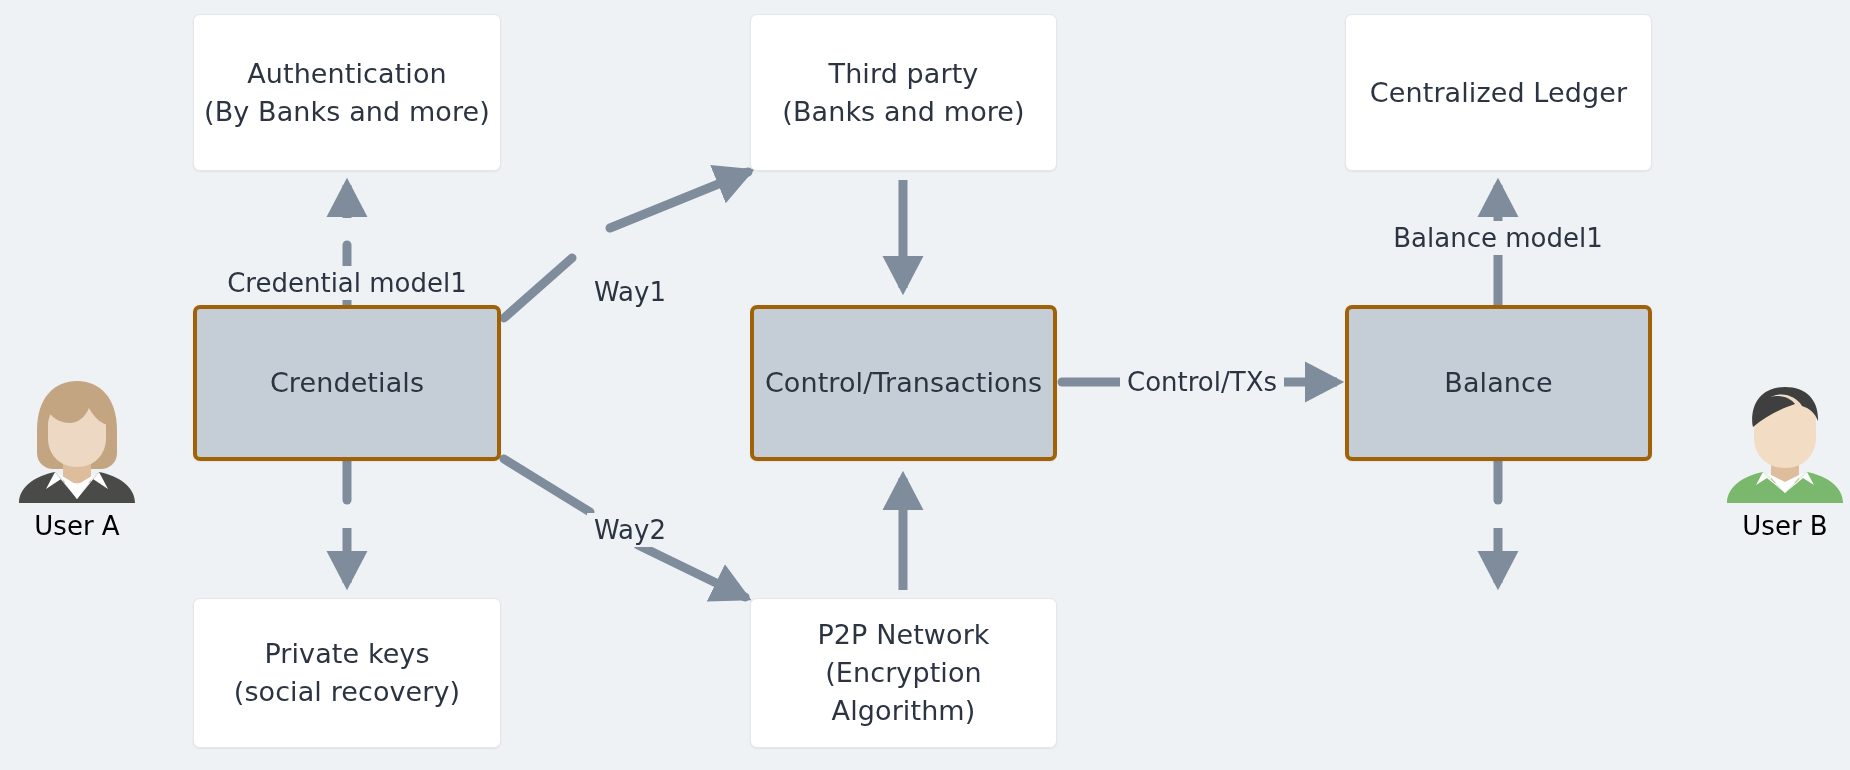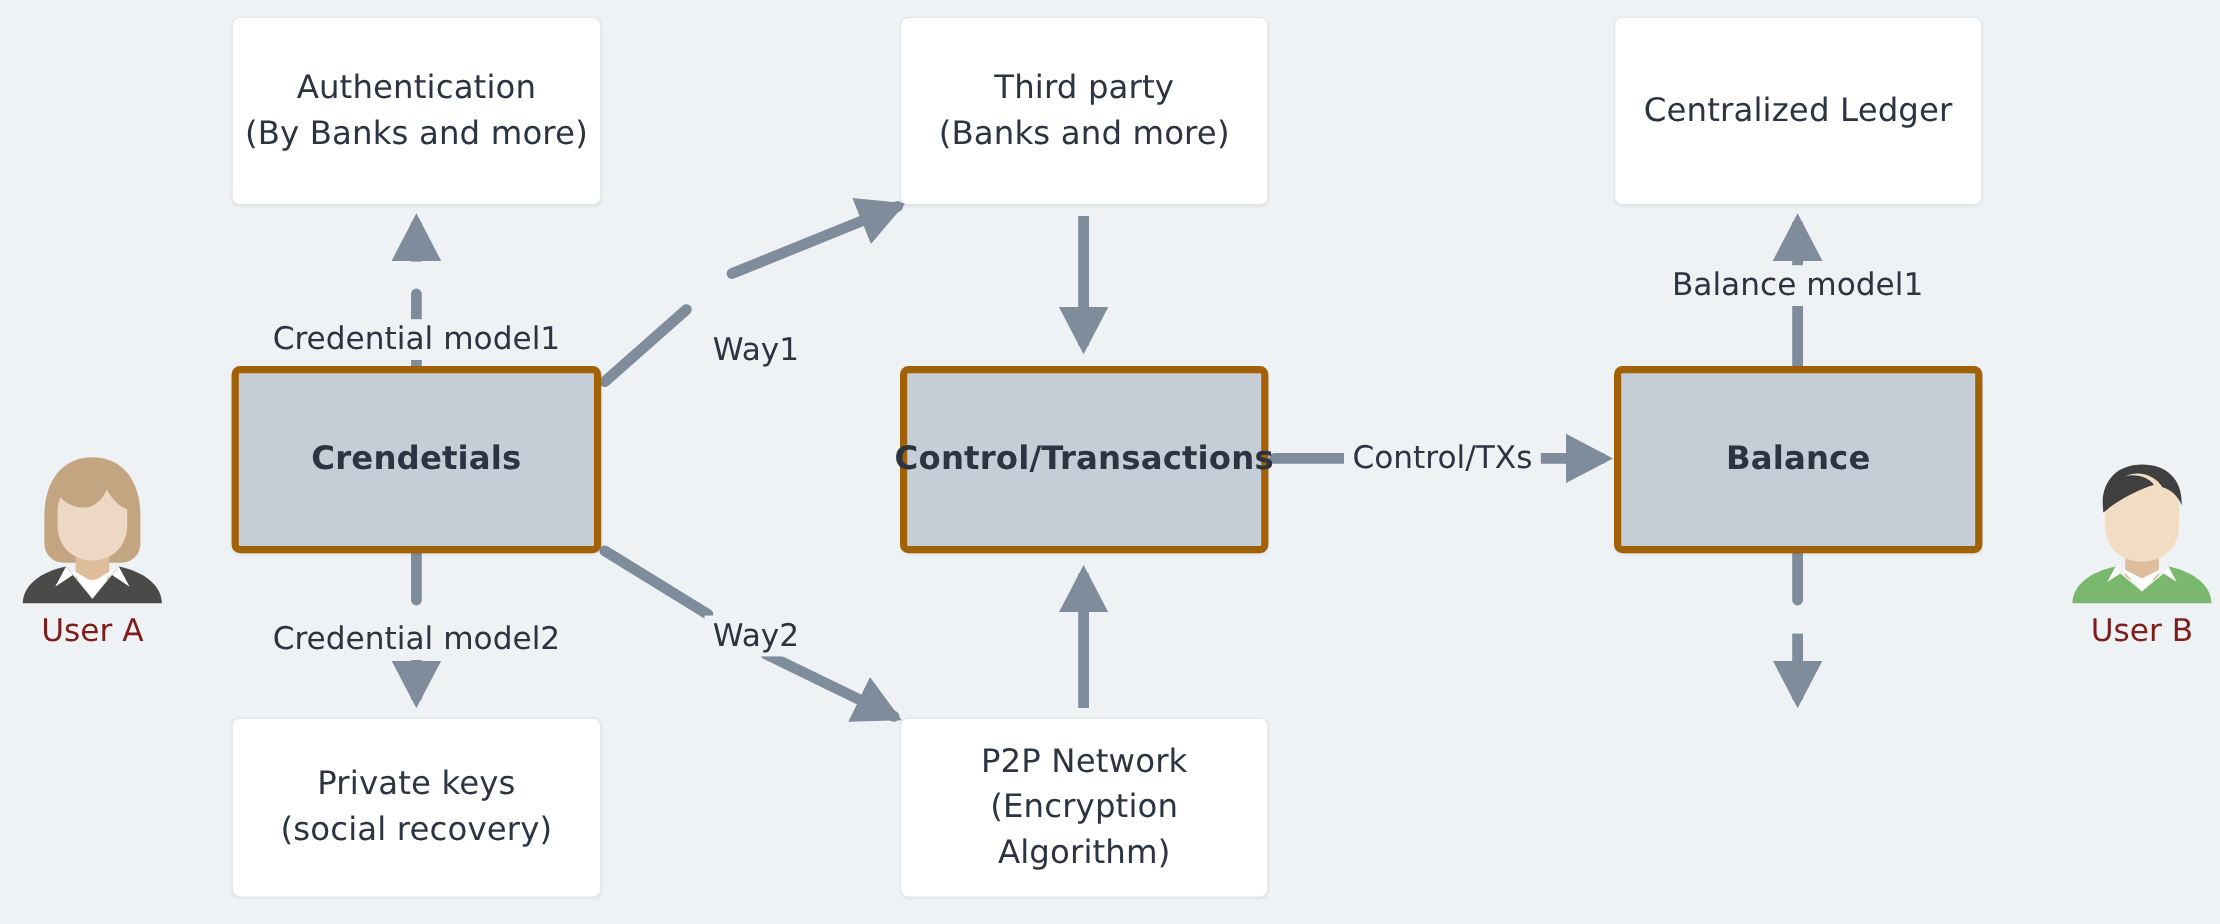--- a/index.html
+++ b/index.html
@@ -49,9 +49,8 @@
   }
   .node.gray {
     background: #c5ced6;
-    border: 6px solid #a16207;
+    border: 4px solid #a16207;
     box-shadow: 0 1px 2px rgba(40,50,60,0.07);
-    font-weight: bold;
   }
   .node .line { display: block; white-space: nowrap; }
 

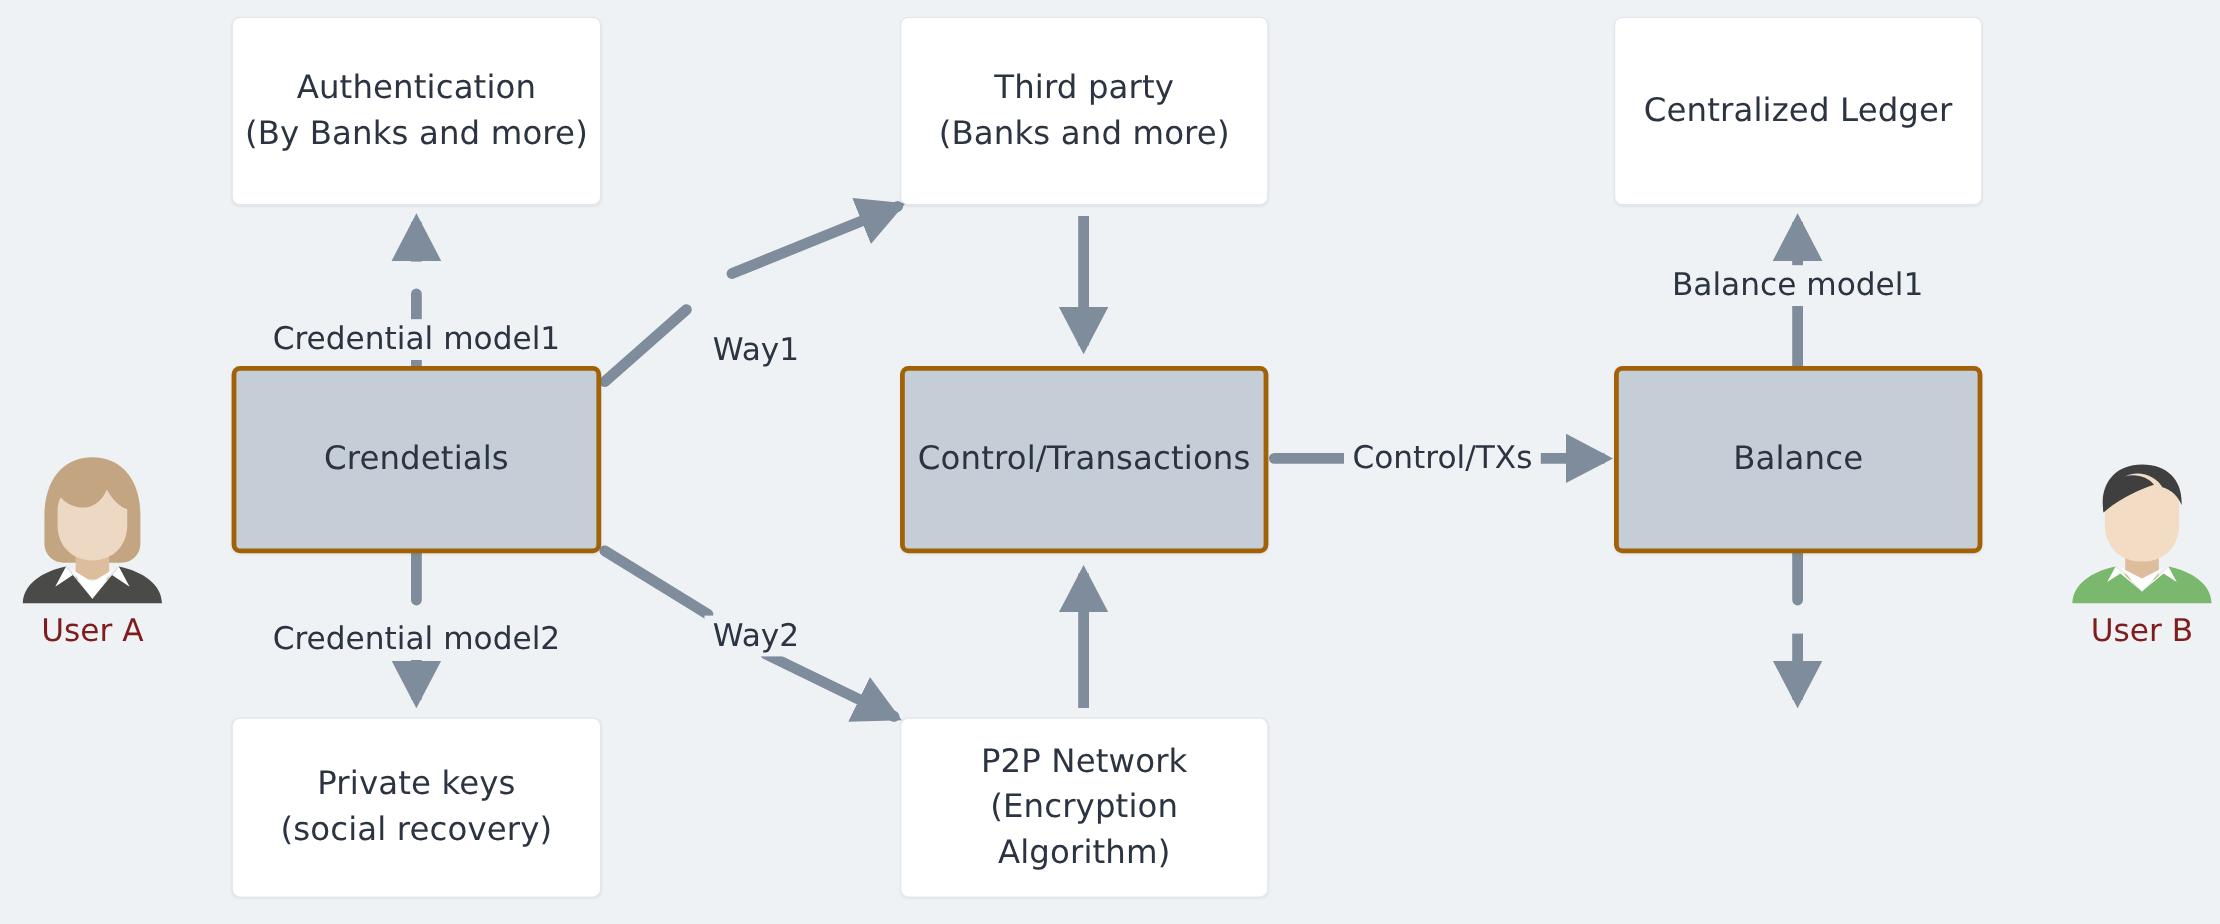--- a/index.html
+++ b/index.html
@@ -87,7 +87,7 @@
   .avatar-label {
     margin-top: 8px;
     font-size: 26px;
-    color: #7f1d1d;
+    color: #000000;
     white-space: nowrap;
   }
   .avatar-svg { display: block; }

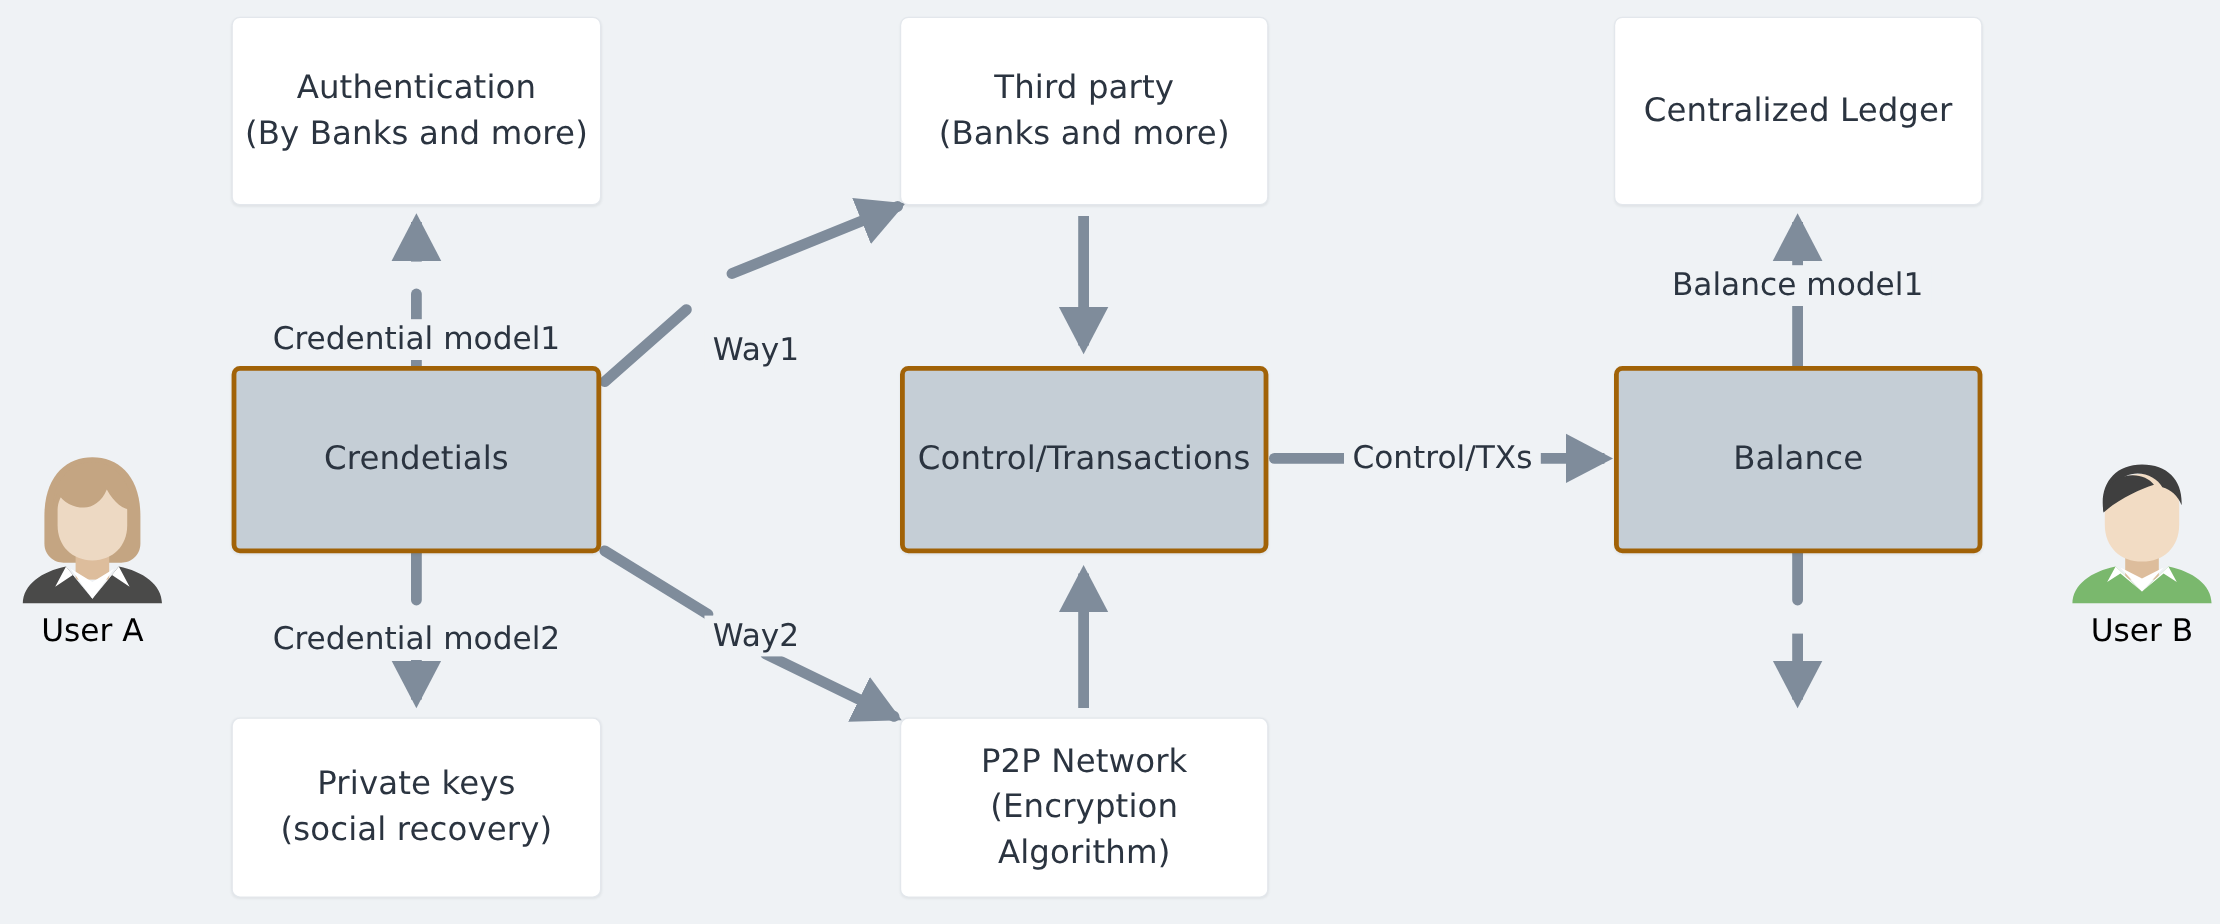--- a/index.html
+++ b/index.html
@@ -188,7 +188,6 @@
 
   <div class="edge-label" style="left:347px; top:244px;margin-top:39px;">Credential model1</div>
 
-  <div class="edge-label" style="left:347px; top:533px;">Credential model2</div>
 
   <div class="edge-label" style="left:630px; top:249px;margin-top:43px;">Way1</div>
 

